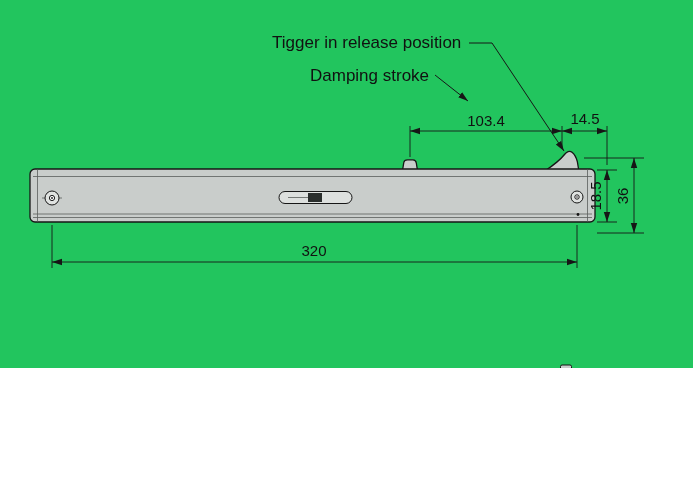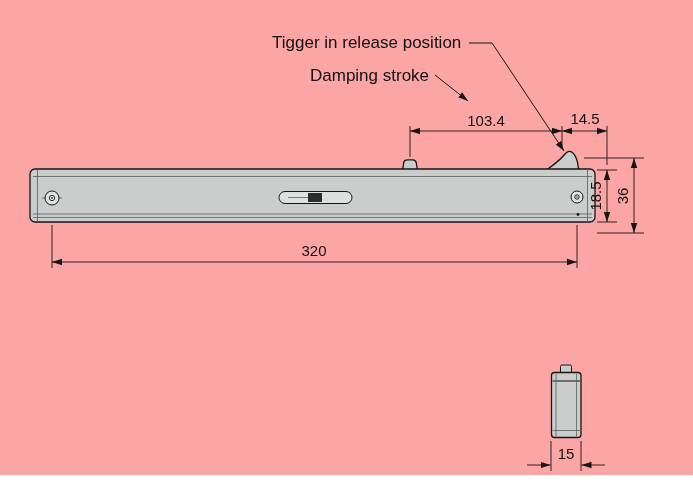--- a/index.html
+++ b/index.html
@@ -5,8 +5,8 @@
   html,body{margin:0;padding:0;background:#ffffff;}
   #canvas{
     position:relative;
-    width:693px;height:475px;
-    background:#fca5a5;
+    width:693px;height:368px;
+    background:#22c55e;
     font-family:"Liberation Sans", sans-serif;
     overflow:hidden;
   }

